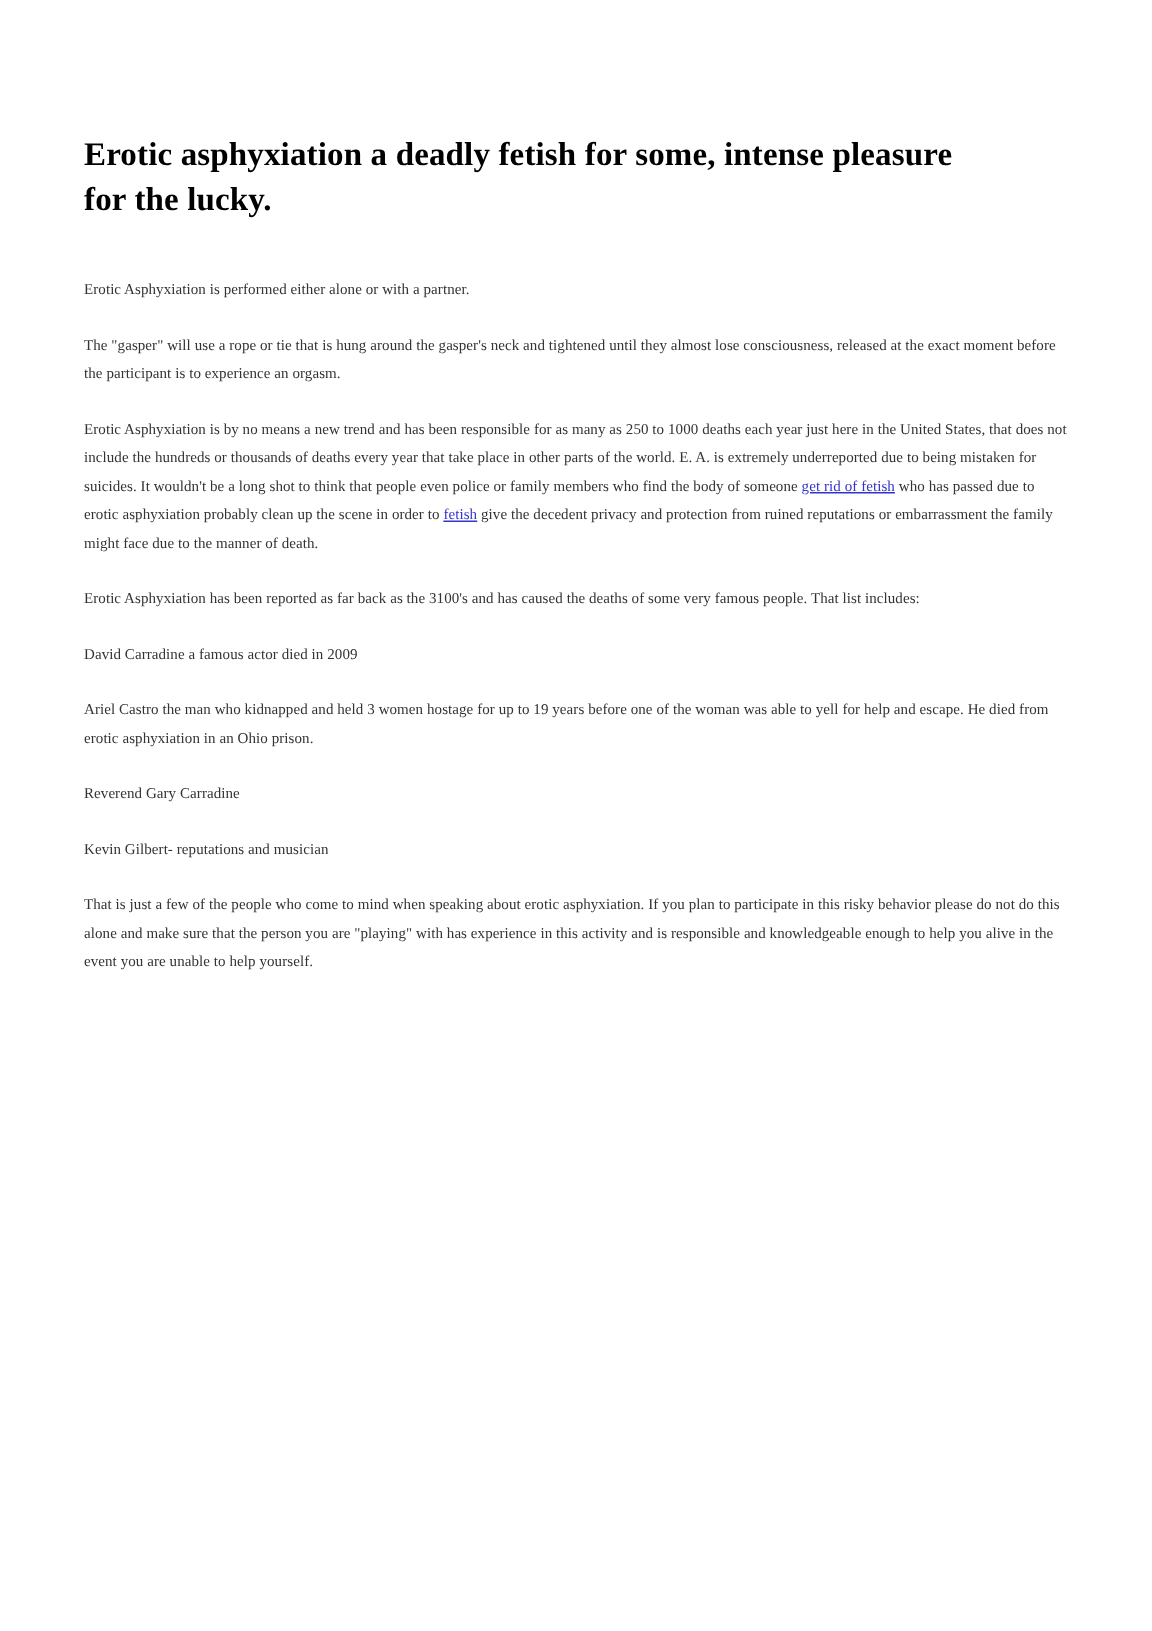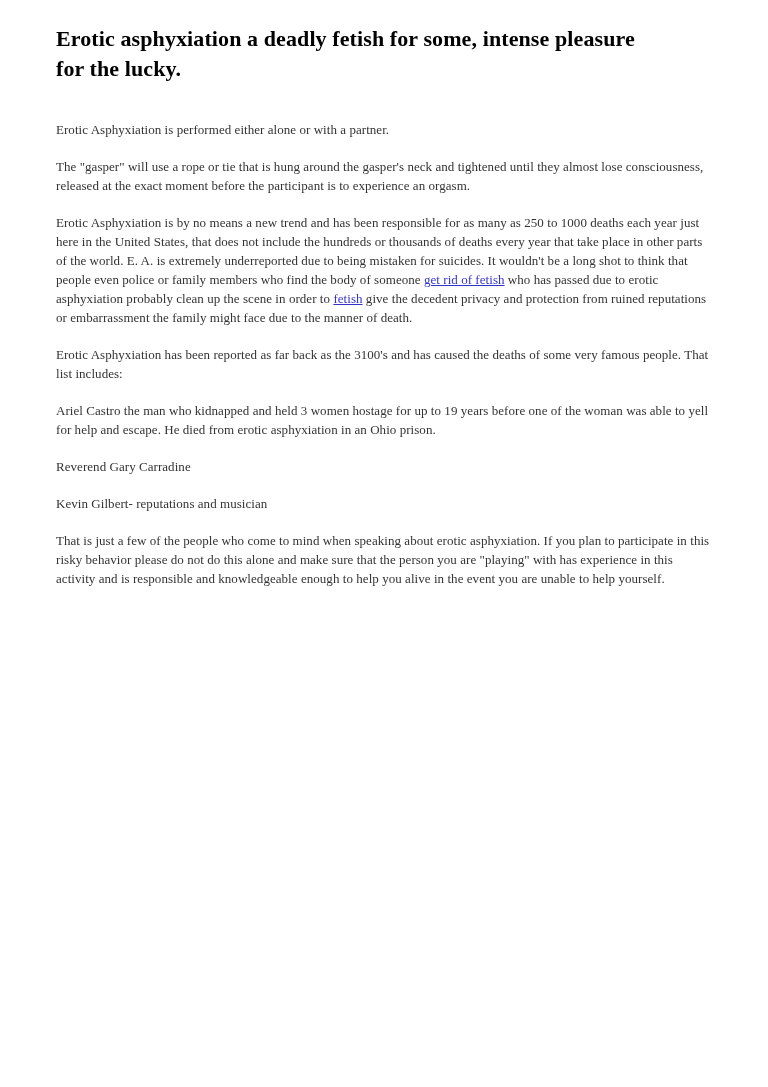--- a/index.html
+++ b/index.html
@@ -17,7 +17,7 @@
     box-sizing: border-box;
     width: 768px;
     height: 880px;
-    padding: 24px 56px 0 56px;
+    padding: 88px 56px 0 56px;
   }
   h1.article-title {
     margin: 0 0 36px 0;

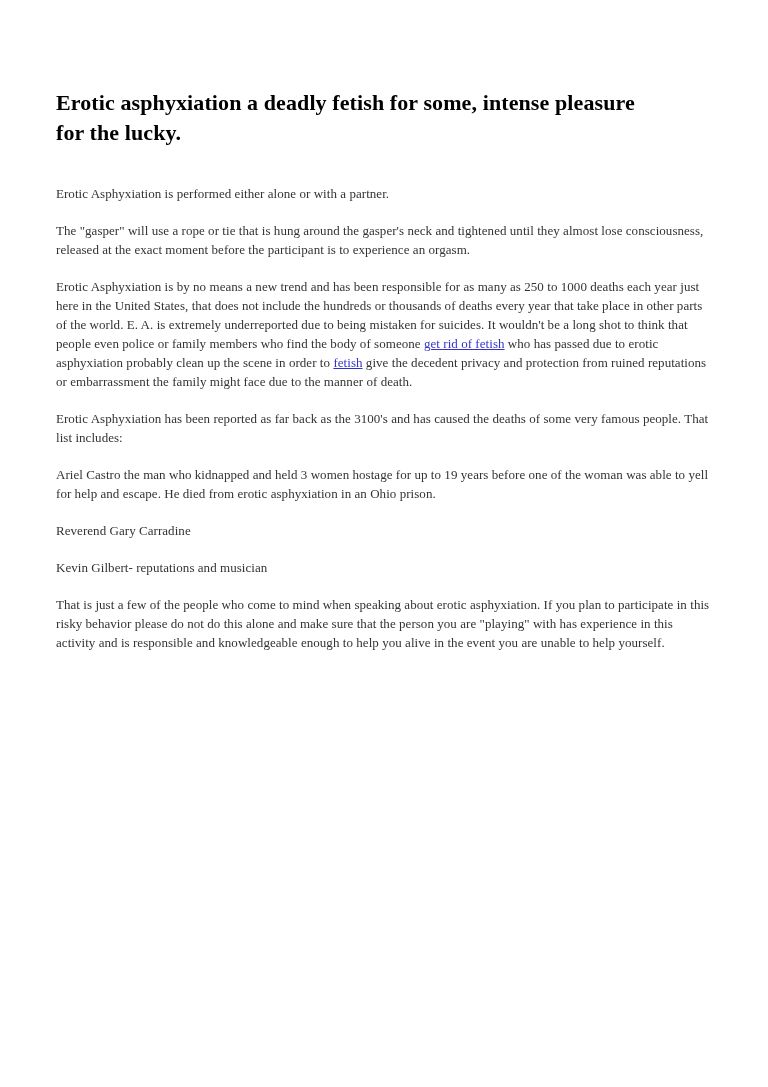--- a/index.html
+++ b/index.html
@@ -31,7 +31,7 @@
   .article-body p {
     margin: 13px 0 18px 0;
     max-width: 656px;
-    font-size: 13px;
+    font-size: 10px;
     line-height: 19px;
     color: #333333;
     letter-spacing: 0.05px;

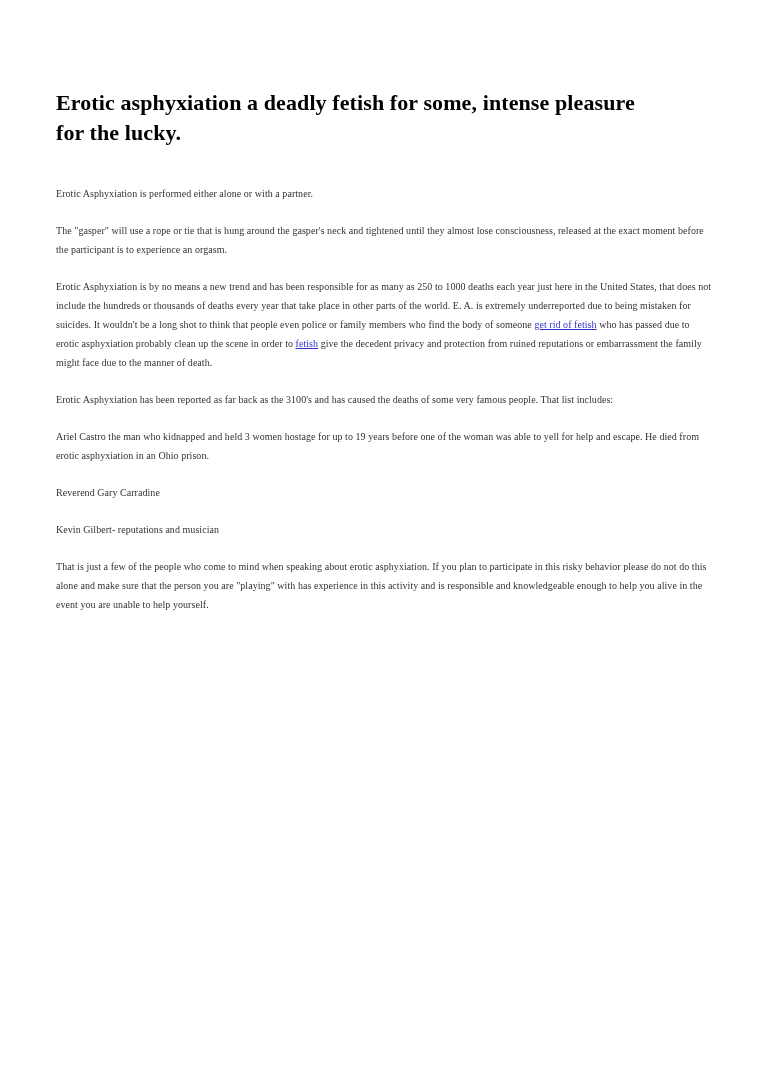--- a/index.html
+++ b/index.html
@@ -52,6 +52,7 @@
       <p><span>The "gasper" will use a rope or tie that is hung around the gasper's neck and tightened until they almost lose consciousness, released at the exact moment before the participant is to experience an orgasm.</span></p>
       <p><span>Erotic Asphyxiation is by no means a new trend and has been responsible for as many as 250 to 1000 deaths each year just here in the United States, that does not include the hundreds or thousands of deaths every year that take place in other parts of the world. E. A. is extremely underreported due to being mistaken for suicides. It wouldn't be a long shot to think that people even police or family members who find the body of someone </span><a href="#" style="color: rgb(51, 51, 204);">get rid of fetish</a><span> who has passed due to erotic asphyxiation probably clean up the scene in order to </span><a href="#" style="color: rgb(51, 51, 204);">fetish</a><span> give the decedent privacy and protection from ruined reputations or embarrassment the family might face due to the manner of death.</span></p>
       <p><span>Erotic Asphyxiation has been reported as far back as the 3100's and has caused the deaths of some very famous people. That list includes:</span></p>
+      <p><span>David Carradine a famous actor died in 2009</span></p>
       <p><span>Ariel Castro the man who kidnapped and held 3 women hostage for up to 19 years before one of the woman was able to yell for help and escape. He died from erotic asphyxiation in an Ohio prison.</span></p>
       <p><span>Reverend Gary Carradine</span></p>
       <p><span>Kevin Gilbert- reputations and musician</span></p>

